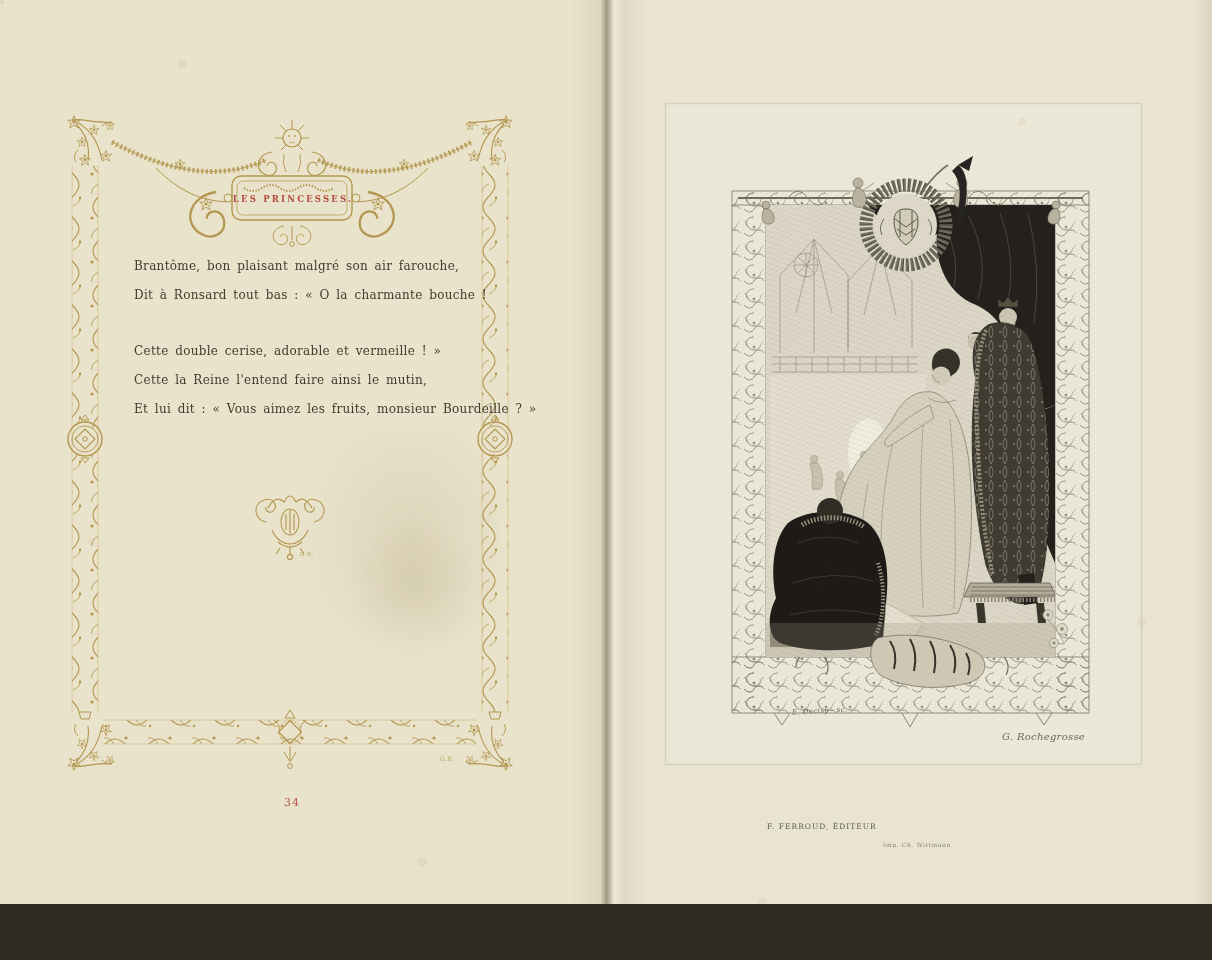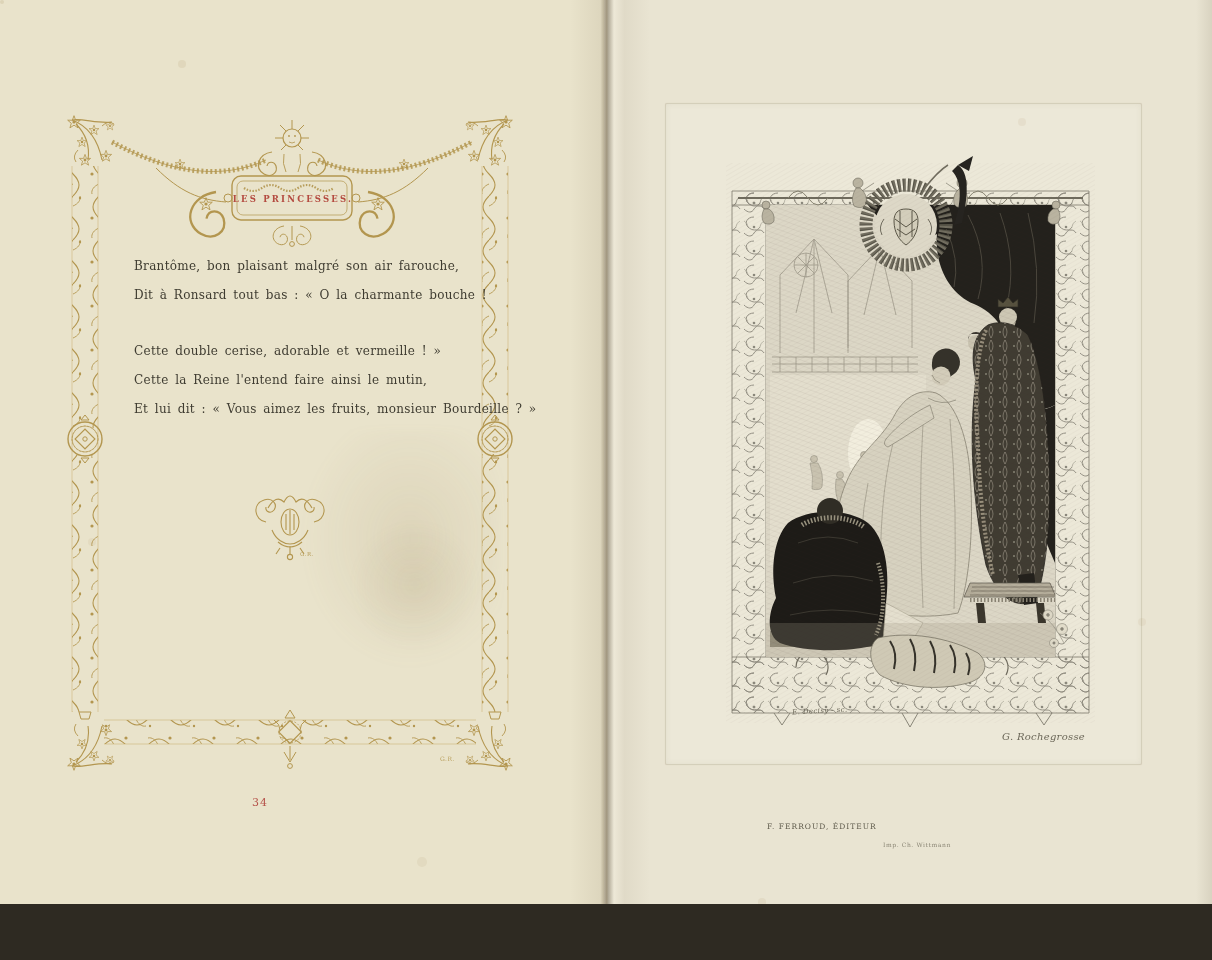--- a/index.html
+++ b/index.html
@@ -33,7 +33,7 @@
     color:#3f3c31;letter-spacing:0.3px;word-spacing:2.5px;}
   .stanza-2{margin-top:27px;}
   .poem-line{white-space:nowrap;}
-  .page-number{position:absolute;left:252px;top:796px;width:80px;text-align:left;
+  .page-number{position:absolute;left:252px;top:796px;width:80px;text-align:center;
     font-size:11px;color:#b5524a;letter-spacing:1px;}
   .monogram-ornament{position:absolute;left:300px;top:551px;font-size:5.5px;color:#b9a05e;
     letter-spacing:0.5px;}

